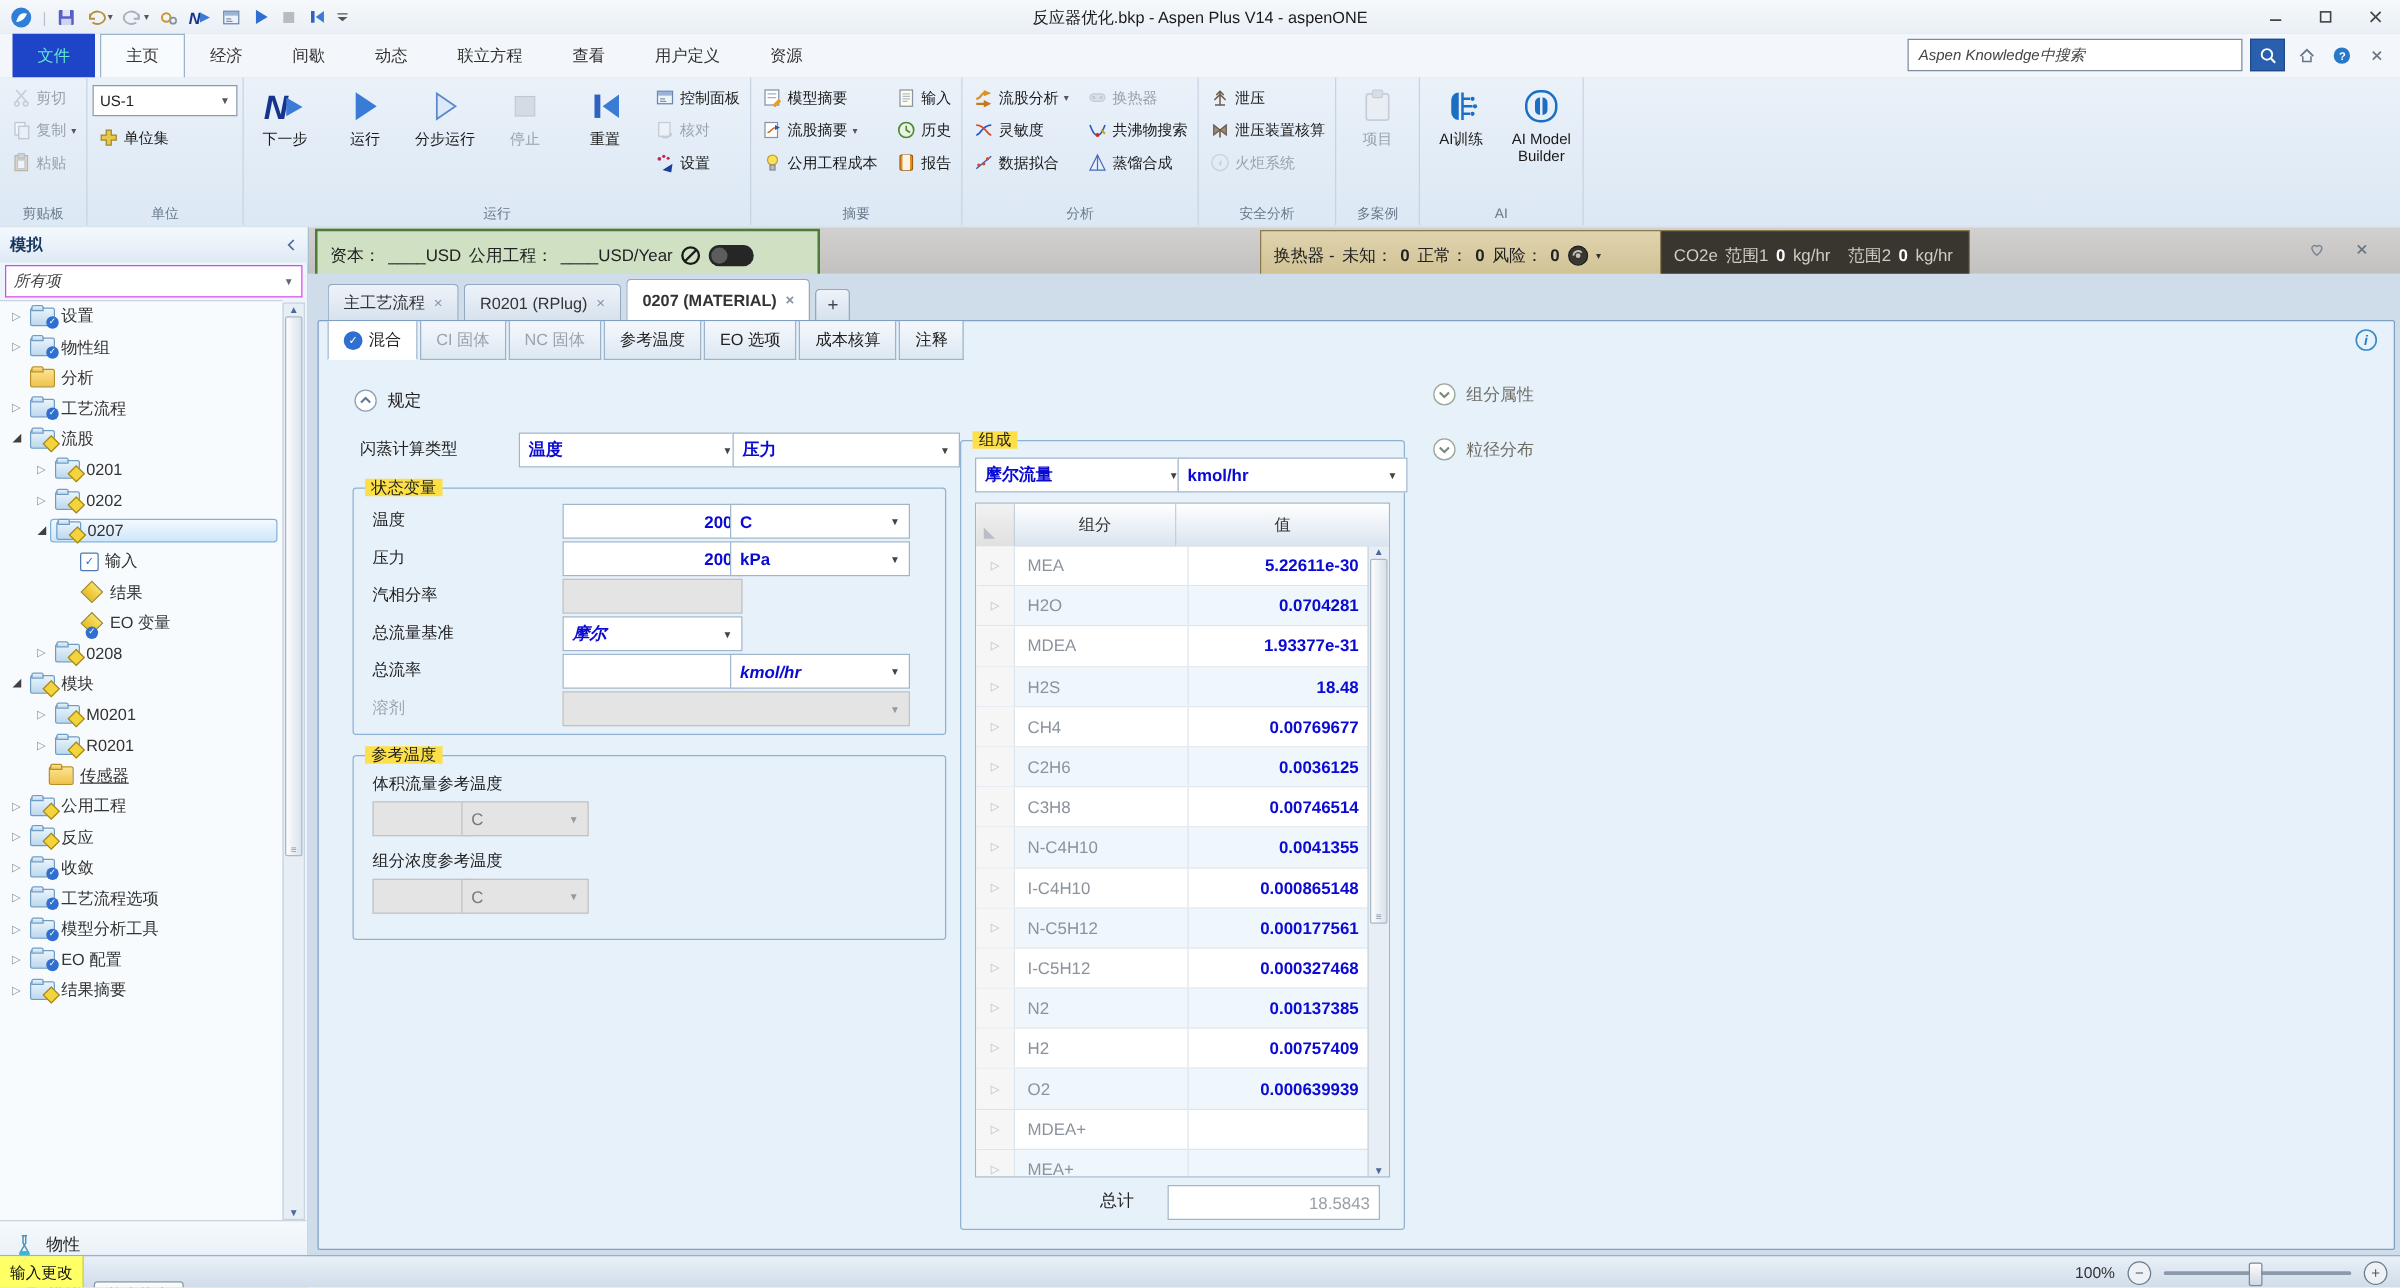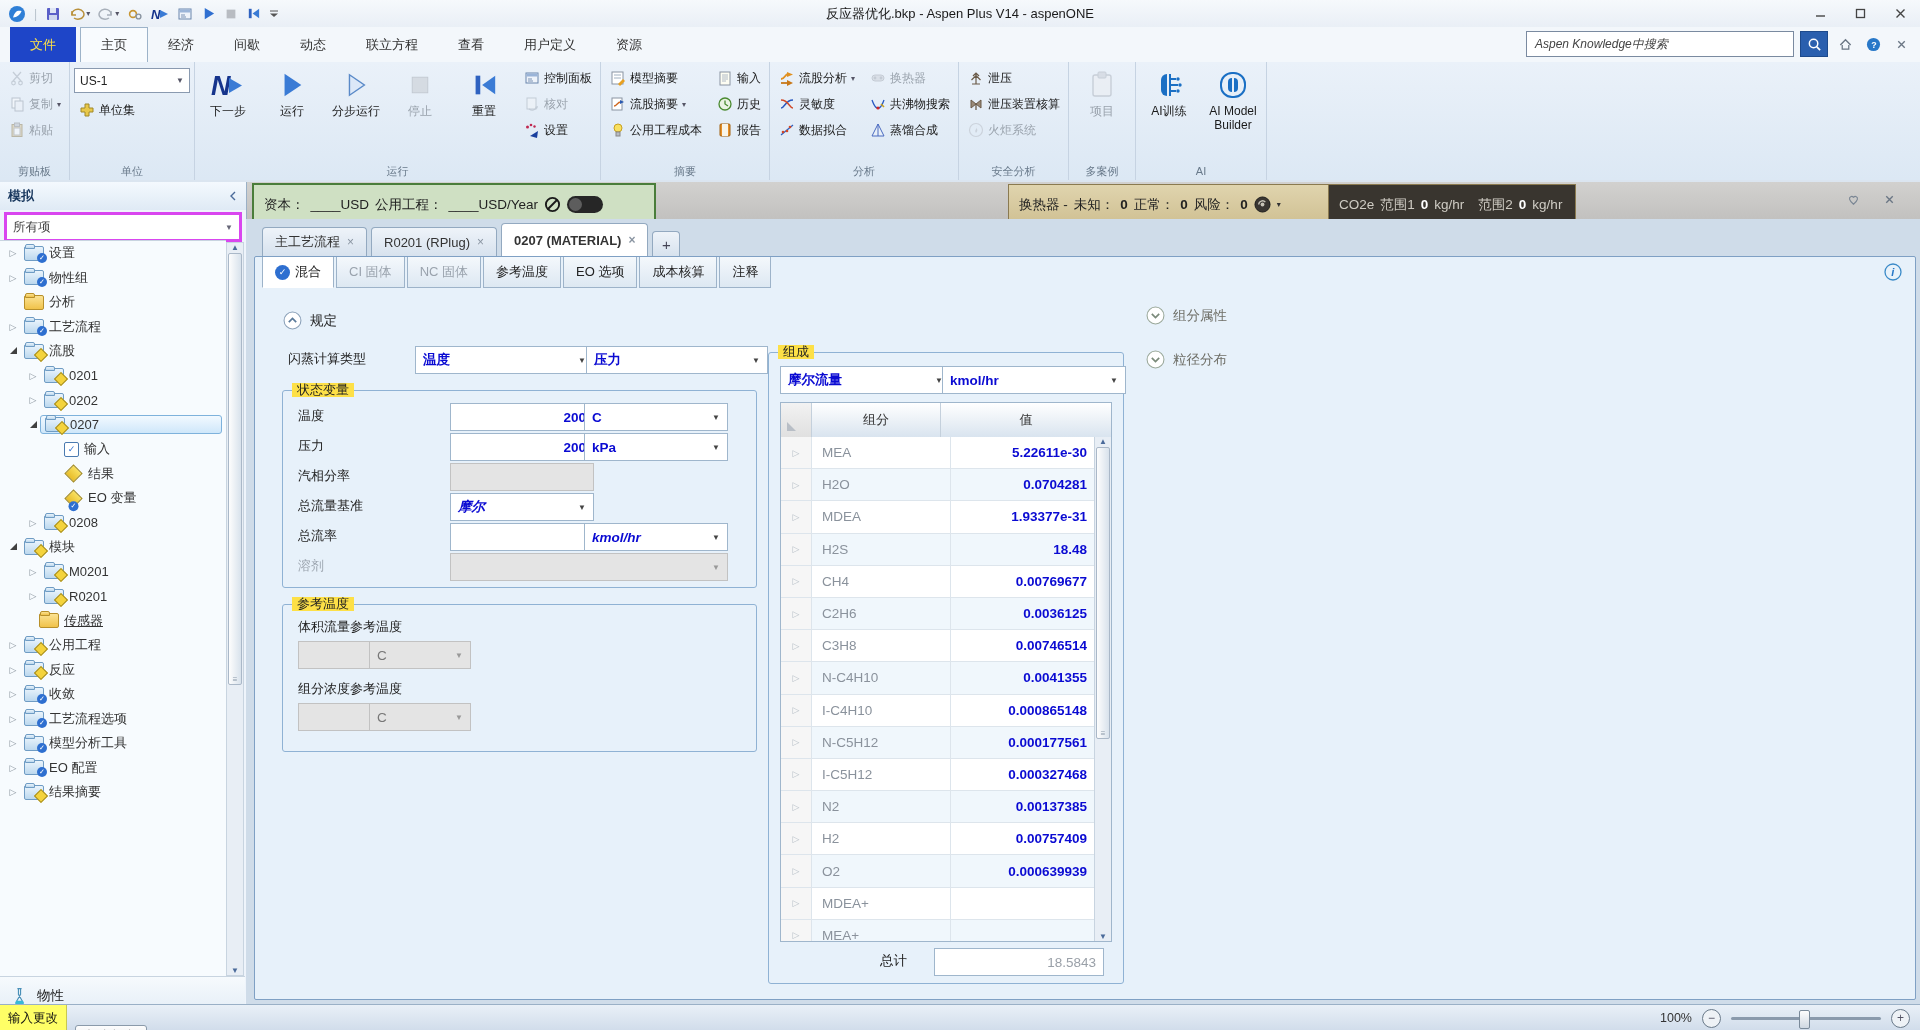--- a/index.html
+++ b/index.html
@@ -23,7 +23,7 @@
   .menurow{position:absolute;left:0;top:27px;width:1920px;height:35px;background:#f3f7fb;border-bottom:1px solid #c9d6e4;display:flex;align-items:stretch;}
   .mtabs{display:flex;align-items:stretch;padding-left:10px;}
   .mtab{padding:0 20px;display:flex;align-items:center;font-size:13px;color:#333;cursor:default;}
-  .mtab.file{background:#1e45c8;color:#fde047;margin-right:4px;}
+  .mtab.file{background:#1e45c8;color:#5eead4;margin-right:4px;}
   .mtab.act{background:#f8fbfe;border:1px solid #9db3c9;border-bottom:none;}
   .searchwrap{position:absolute;right:8px;top:4px;display:flex;align-items:center;gap:6px;}
   .searchbox{width:250px;height:24px;background:#fff;border:1px solid #7a8aa0;display:flex;align-items:center;padding:0 8px;}

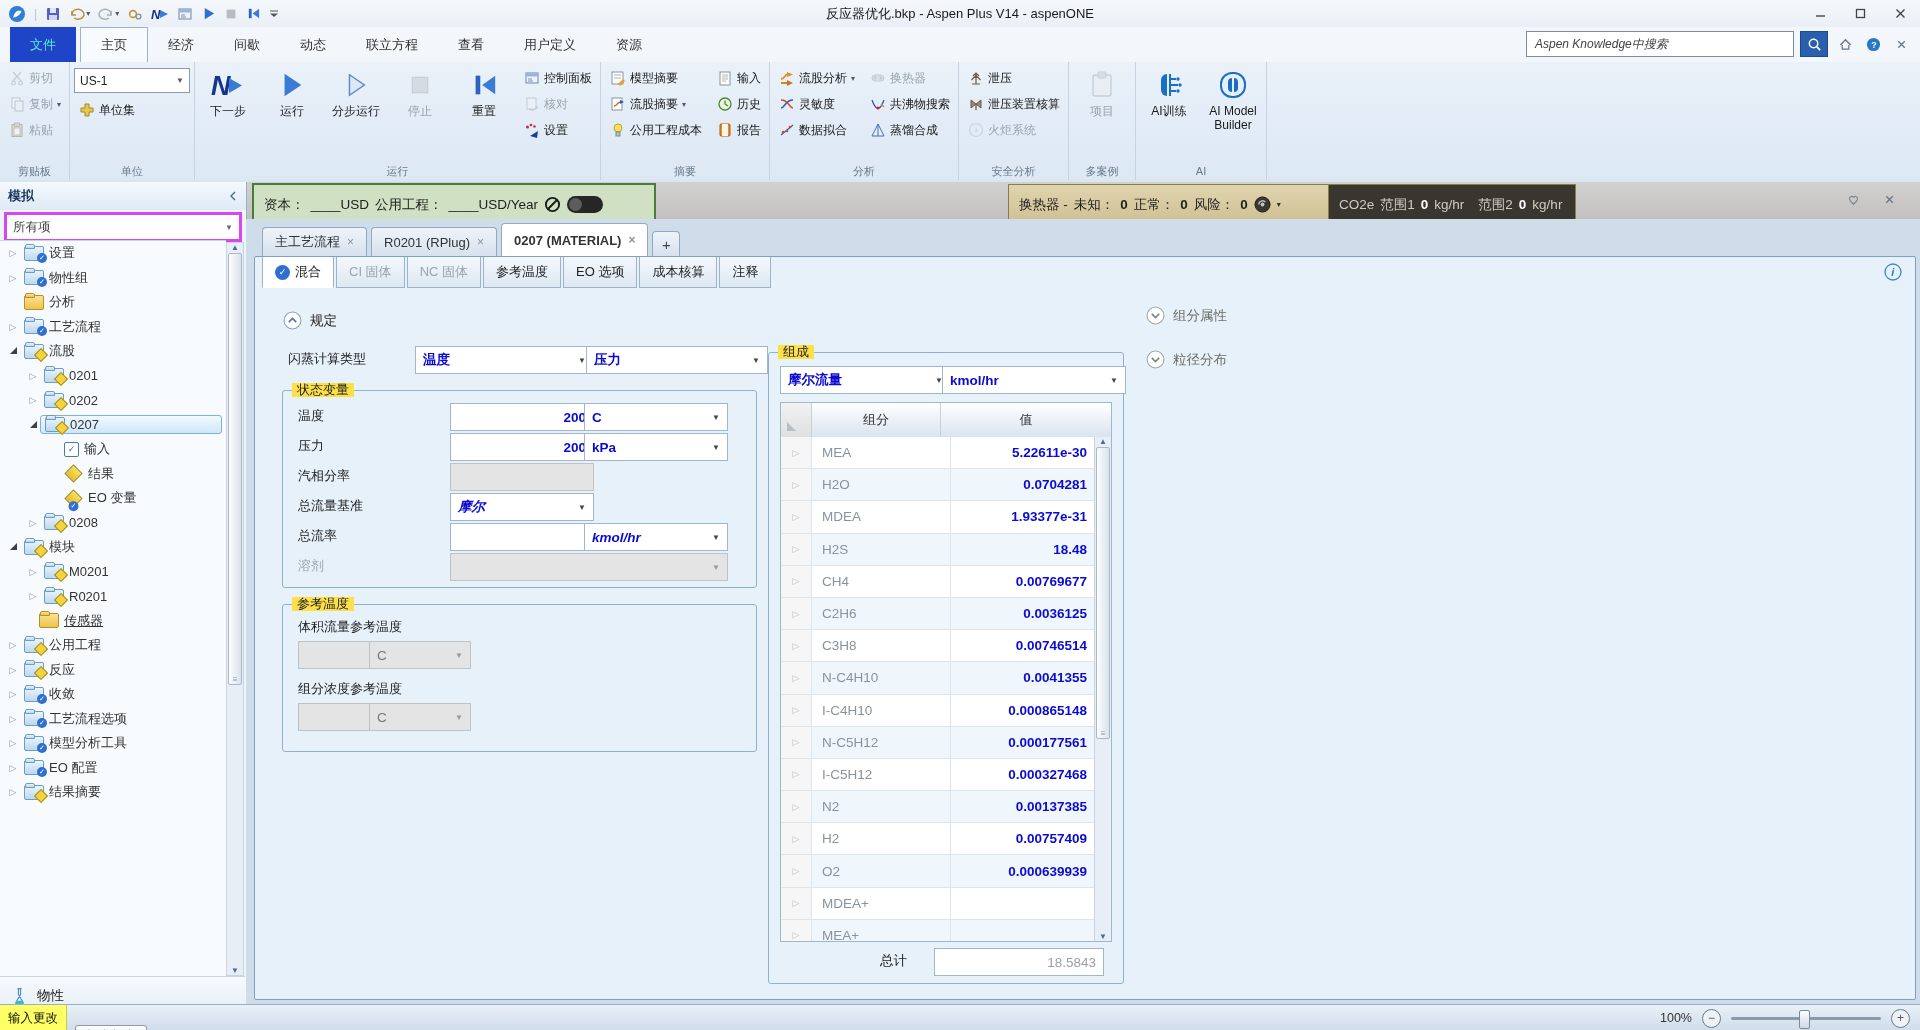--- a/index.html
+++ b/index.html
@@ -68,7 +68,7 @@
   .sidebar{position:absolute;left:0;top:182px;width:246px;height:822px;background:#eef4fb;border-right:1px solid #9ab0c6;}
   .sbhead{height:28px;display:flex;align-items:center;padding:0 8px;font-size:13px;font-weight:bold;color:#17365d;background:linear-gradient(#f4f9fe,#dfeaf5);}
   .sbhead .sp{flex:1;}
-  .sbfilter{margin:2px 4px;height:24px;background:#fff;border:3px solid #d946ef;display:flex;align-items:center;padding:0 6px;font-size:12.5px;color:#444;}
+  .sbfilter{margin:2px 4px;height:24px;background:#fff;border:1px solid #d946ef;display:flex;align-items:center;padding:0 6px;font-size:12.5px;color:#444;font-style:italic;}
   .sbfilter .sp{flex:1;}
   .treewrap{position:absolute;left:0;top:58px;width:226px;height:736px;background:#f7fbfe;overflow:hidden;border-top:1px solid #c8d4e0;}
   .trow{display:flex;align-items:center;height:24.5px;font-size:13px;color:#333;white-space:nowrap;}

